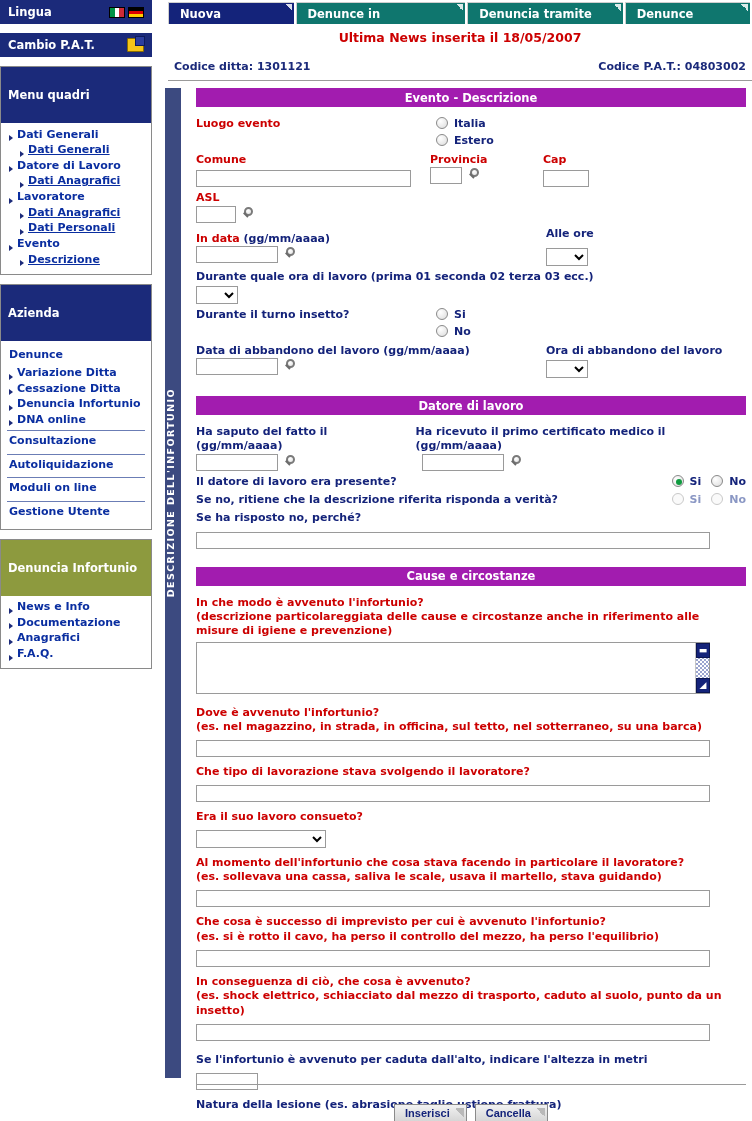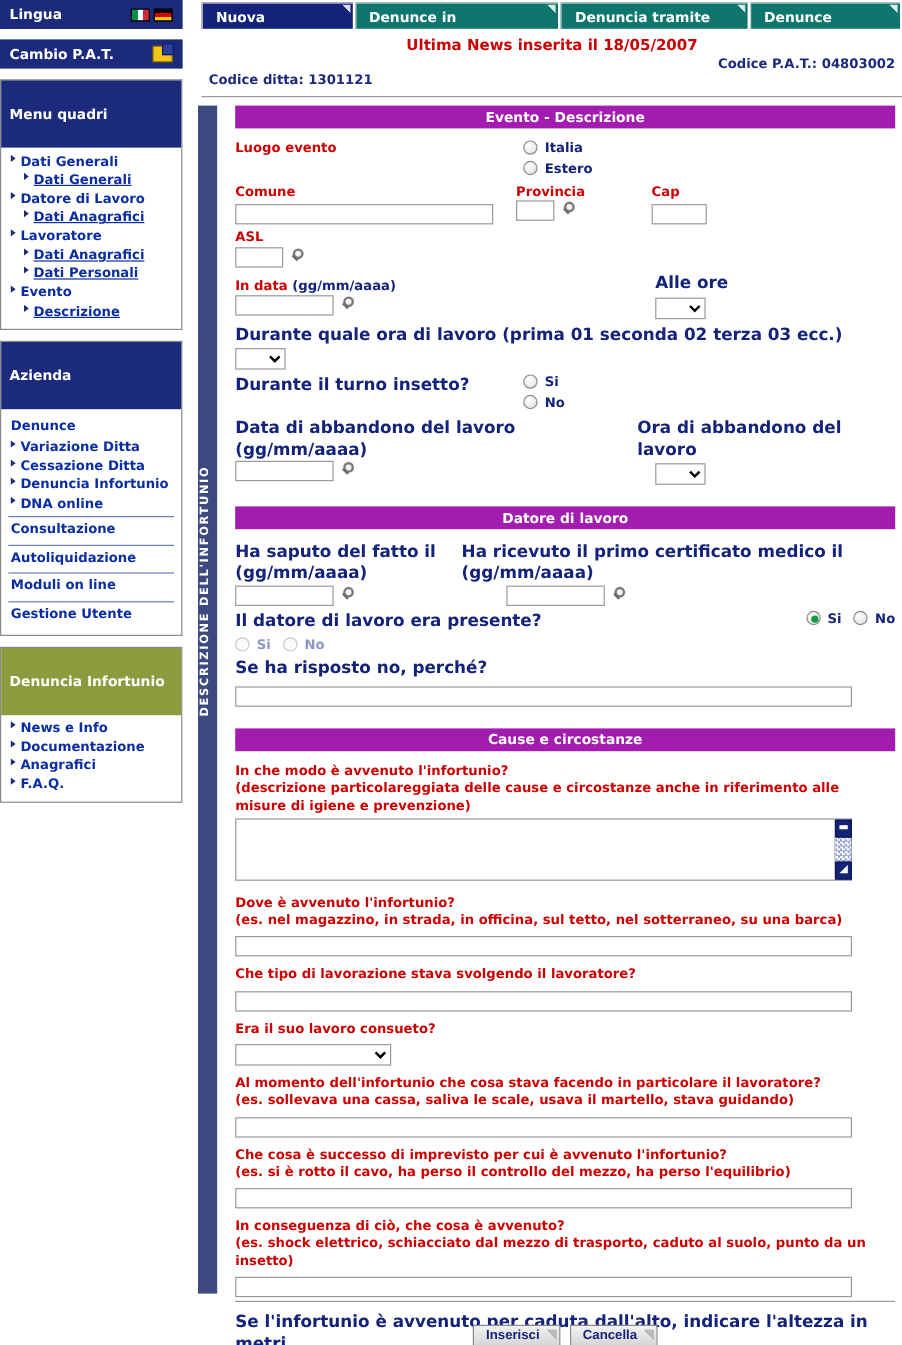--- a/index.html
+++ b/index.html
@@ -95,7 +95,7 @@
     font-size: 11px; font-weight: bold; color: #1b2a7a;
   }
   .code-right {
-    position: absolute; right: 6px; top: 47px;
+    position: absolute; right: 6px; top: 60px;
     font-size: 11px; font-weight: bold; color: #1b2a7a;
   }
   .topline {

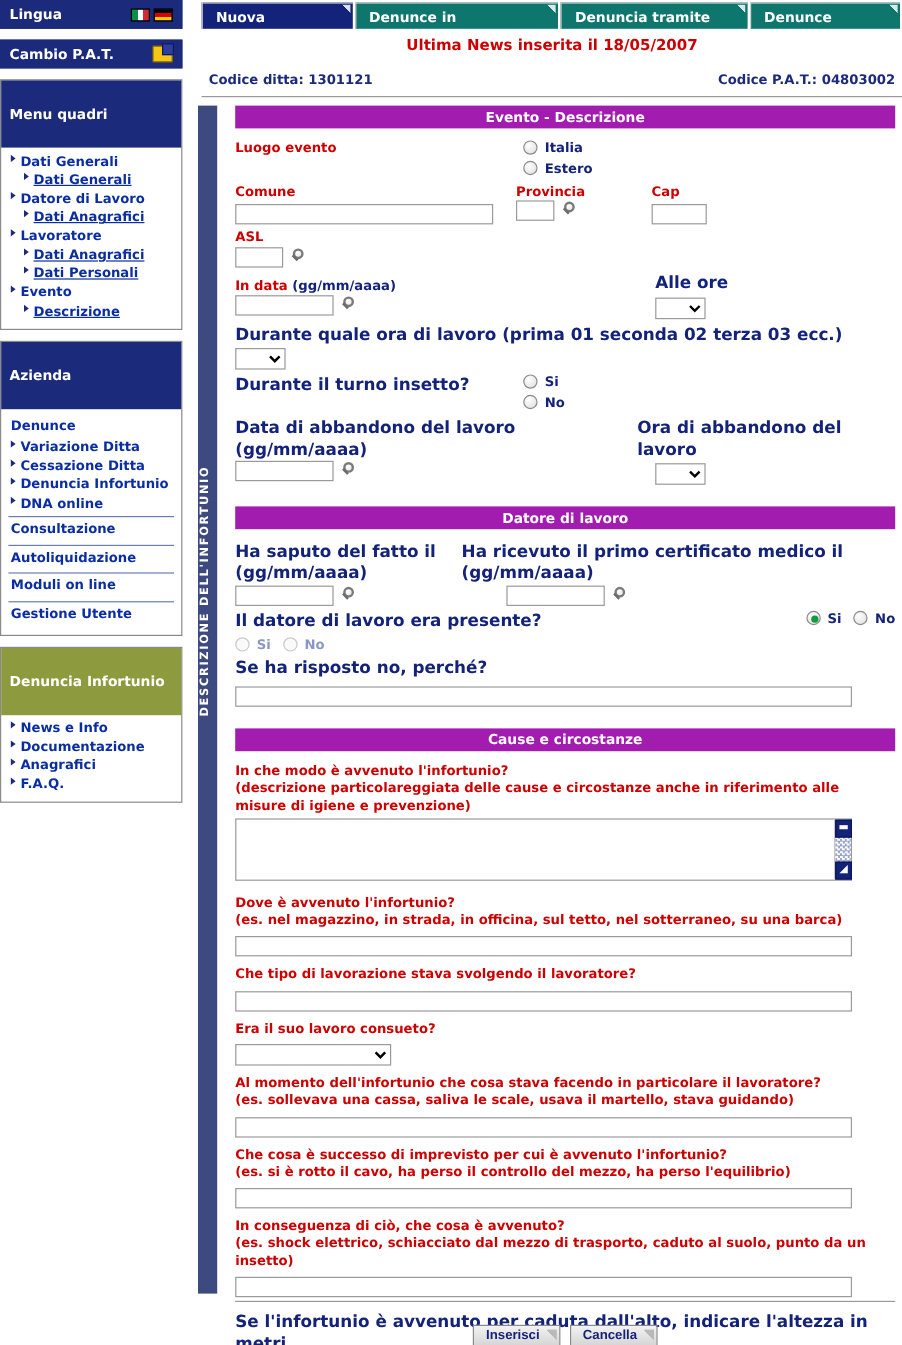--- a/index.html
+++ b/index.html
@@ -51,7 +51,7 @@
 
   .nav-l1, .nav-l2, .nav-plain {
     font-size: 11px; color: #0a2ea0; font-weight: bold;
-    display: flex; align-items: flex-start; line-height: 1.15;
+    display: flex; align-items: flex-end; line-height: 1.15;
     padding: 1.5px 0;
   }
   .nav-l1 { padding-left: 2px; }

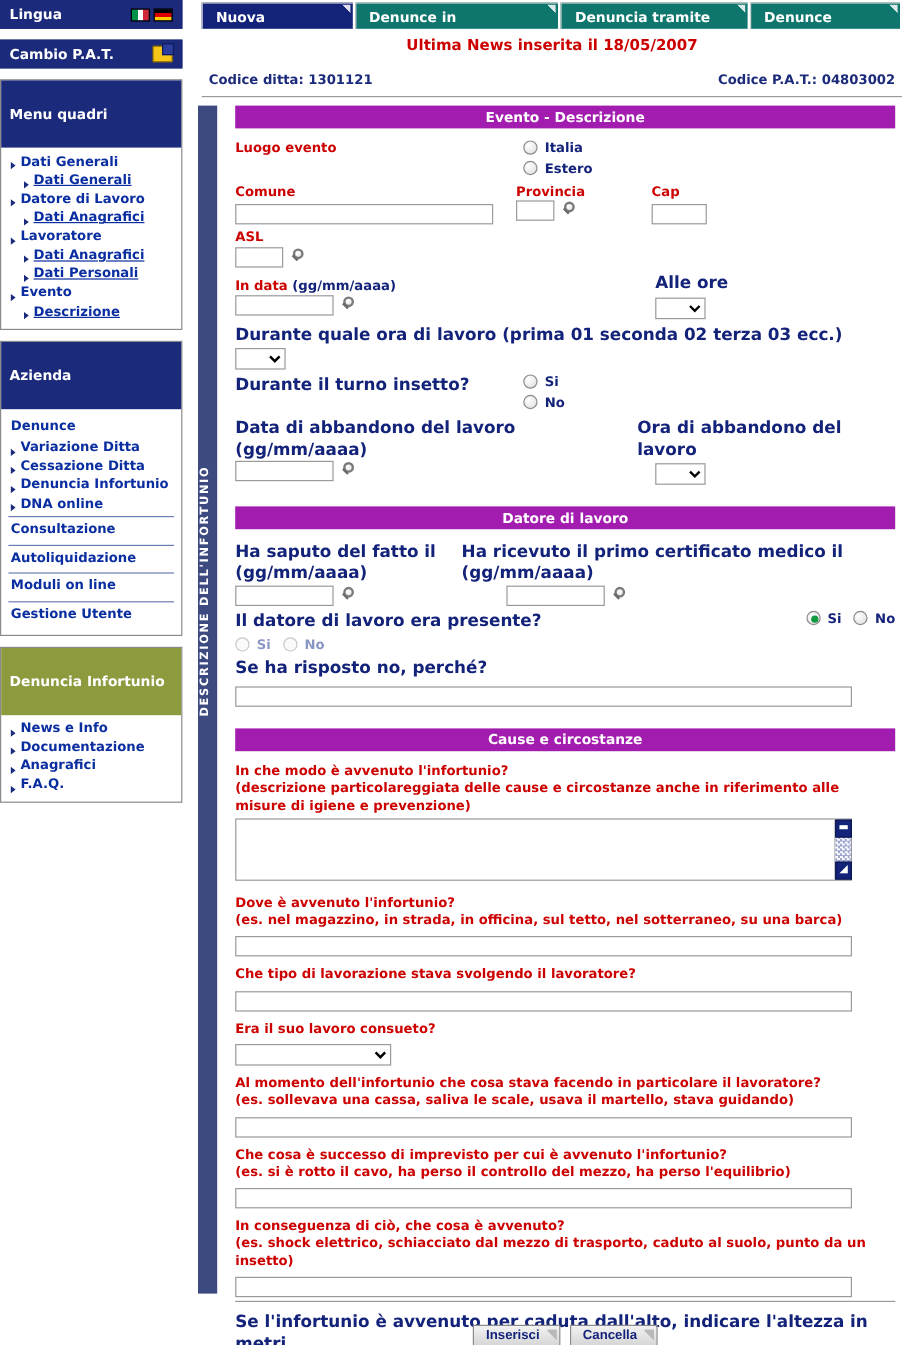--- a/index.html
+++ b/index.html
@@ -126,7 +126,7 @@
   .sec-head.mt { margin-top: 18px; }
 
   .lbl-red { color: #cc0000; font-weight: bold; font-size: 11px; line-height: 1.3; }
-  .lbl-blue { color: #14237a; font-weight: bold; font-size: 14px; line-height: 1.3; }
+  .lbl-blue { color: #14237a; font-weight: bold; font-size: 11px; line-height: 1.3; }
   .lbl-mix .p1 { color: #cc0000; font-weight: bold; font-size: 11px; }
   .lbl-mix .p2 { color: #14237a; font-weight: bold; font-size: 11px; }
 

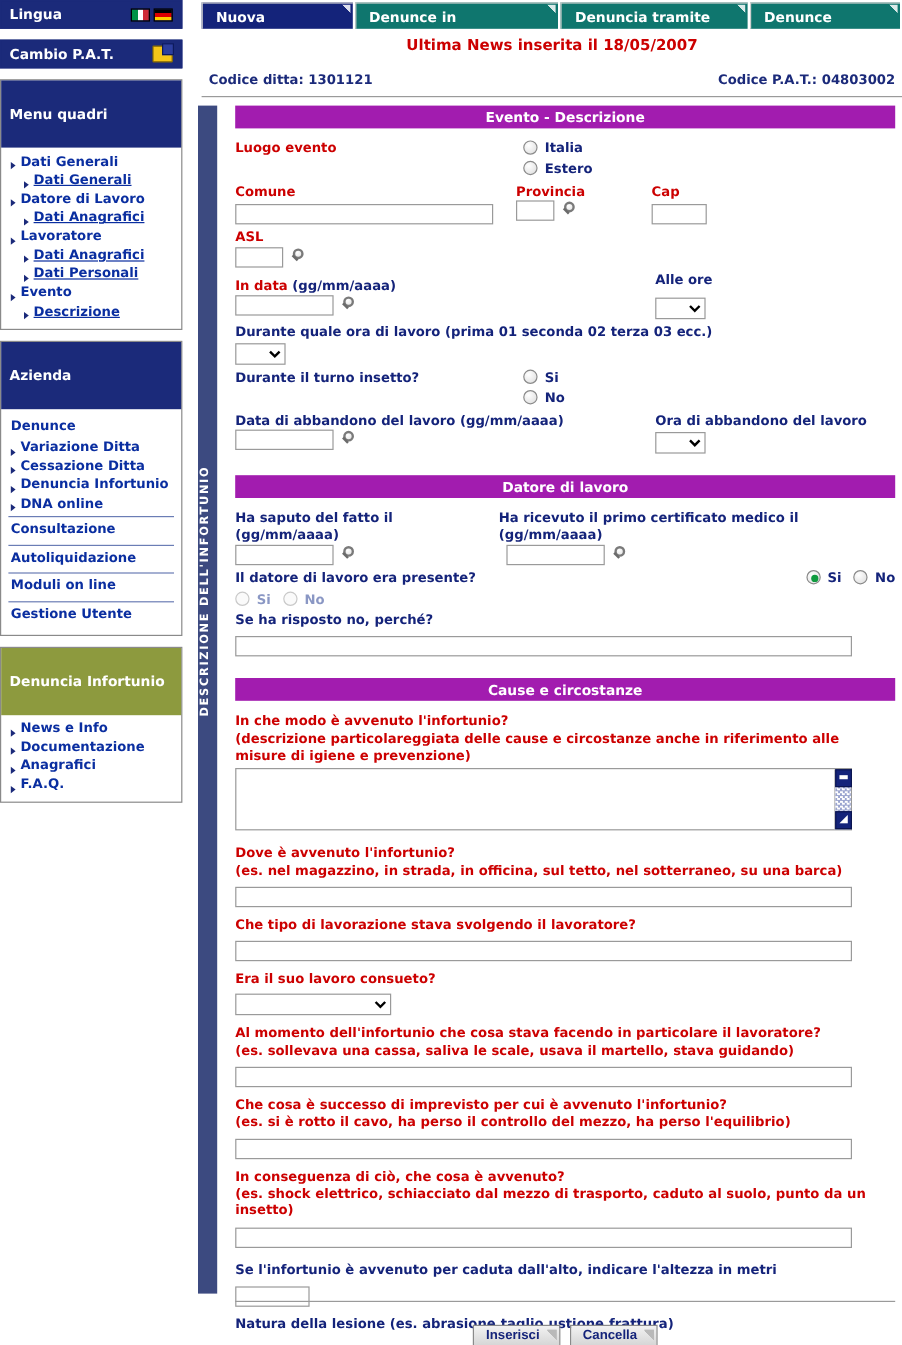--- a/index.html
+++ b/index.html
@@ -496,6 +496,7 @@
     </div>
 
     <div class="row mb4">
+      <div style="flex:1" class="lbl-blue">Se no, ritiene che la descrizione riferita risponda a verità?</div>
       <div class="row">
         <span class="radio dim"></span>
         <span class="rlabel" style="margin-right:10px;color:#8a97c4">Si</span>

